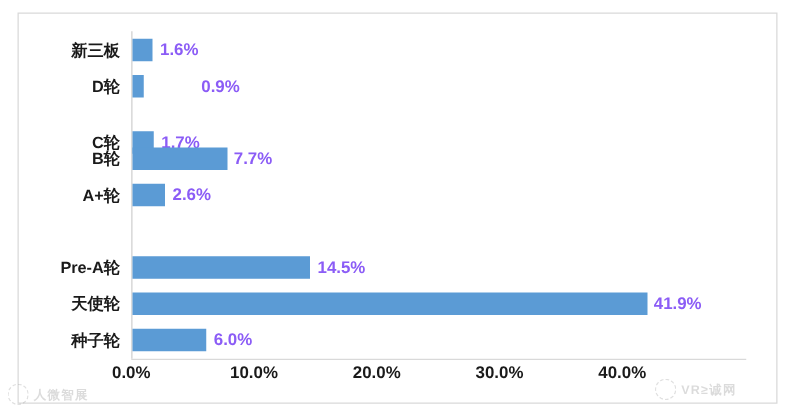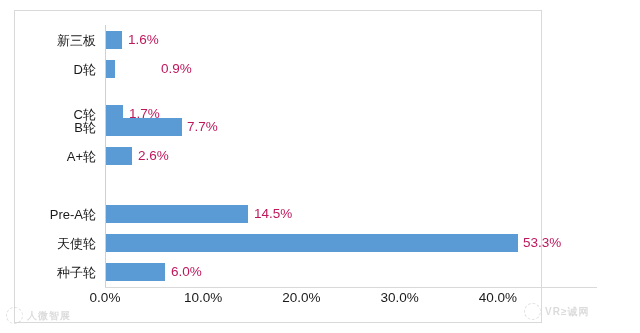--- a/index.html
+++ b/index.html
@@ -19,11 +19,12 @@
     position: absolute;
     left: 14px;
     top: 10px;
-    width: 528px;
+    width: 608px;
     height: 313px;
     box-sizing: border-box;
     border: 1px solid #d9d9d9;
     background: #ffffff;
+    font-weight: bold;
   }
 
   

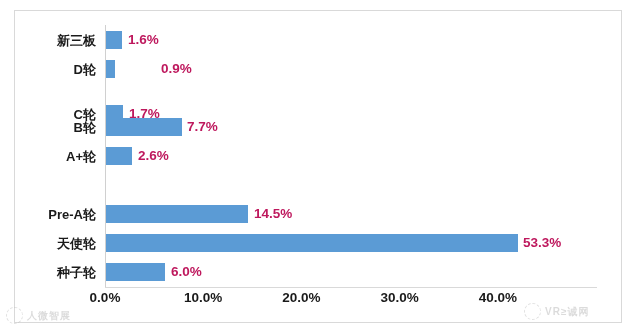--- a/index.html
+++ b/index.html
@@ -87,7 +87,7 @@
     transform: translateY(-50%);
     white-space: nowrap;
     font-size: 13.5px;
-    color: #be185d;
+    color: #8b5cf6;
     line-height: 1;
     text-align: center;
   }

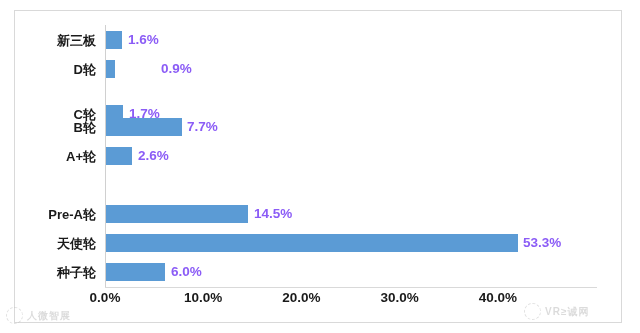--- a/index.html
+++ b/index.html
@@ -183,7 +183,7 @@
     <div class="bar-row" style="top:203.7px;">
       <span class="cat-label">天使轮</span>
       <div class="bar" style="width:411.5px;"></div>
-      <span class="bar-value" style="left:418px;">53.3%</span>
+      <span class="bar-value" style="left:418px;">41.9%</span>
     </div>
 
     <div class="bar-row" style="top:232.8px;">

